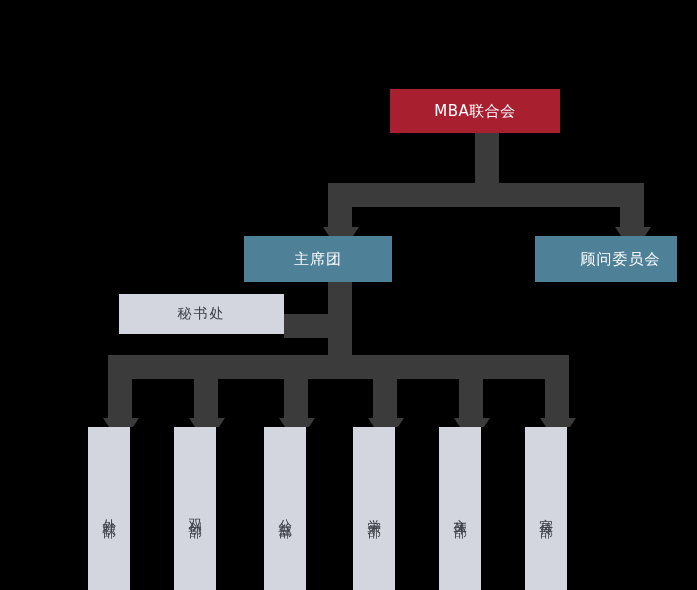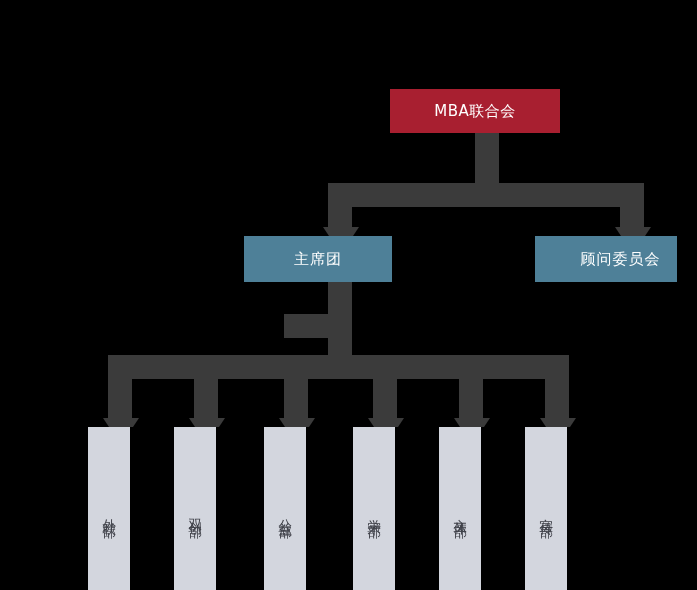--- a/index.html
+++ b/index.html
@@ -91,6 +91,9 @@
     <span>顾问委员会</span>
   </div>
 
+  <div class="box light" style="left:79px; top:254px; width:165px; height:40px;">
+    <span>秘书处</span>
+  </div>
 
   <div class="box dept" style="left:48px; top:387px; width:42px; height:170px;">
     <span class="vtext">外联部</span>

